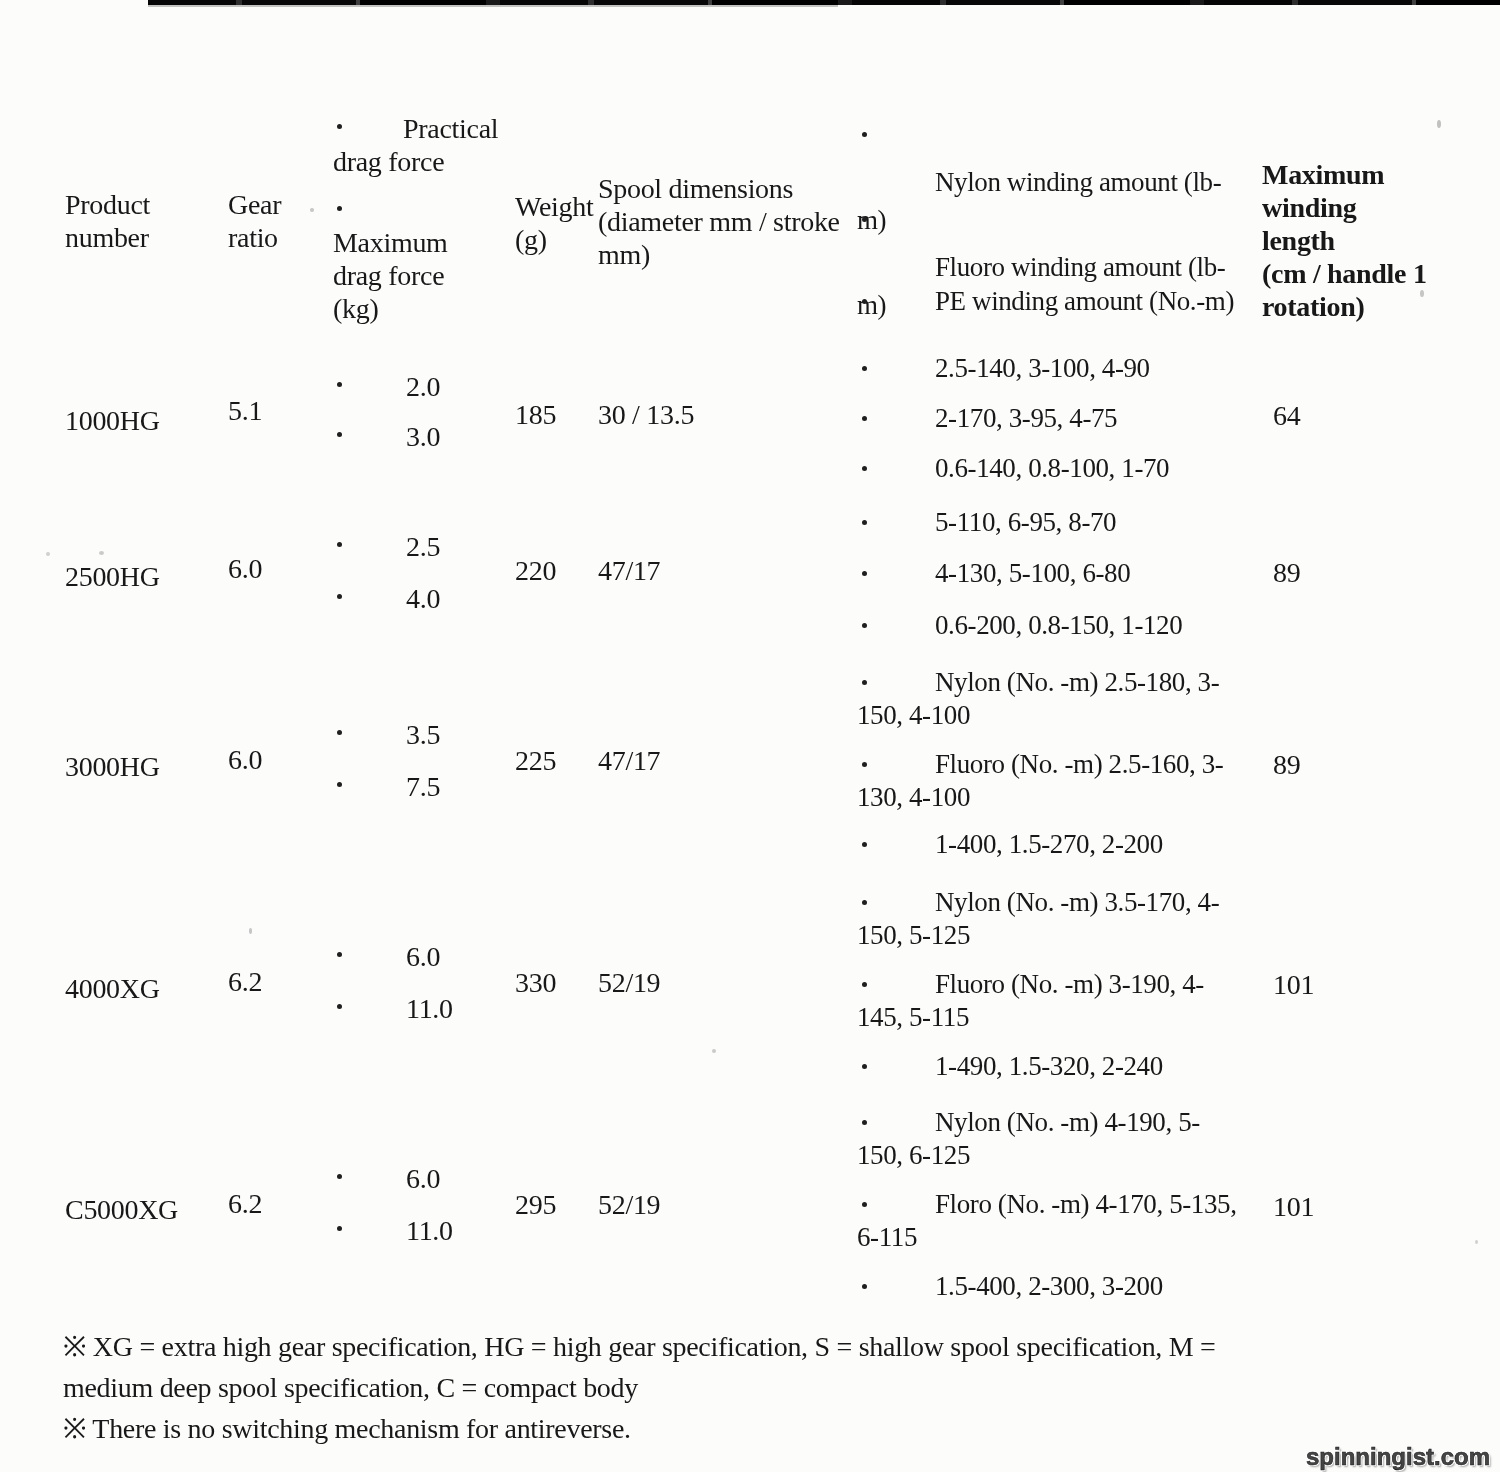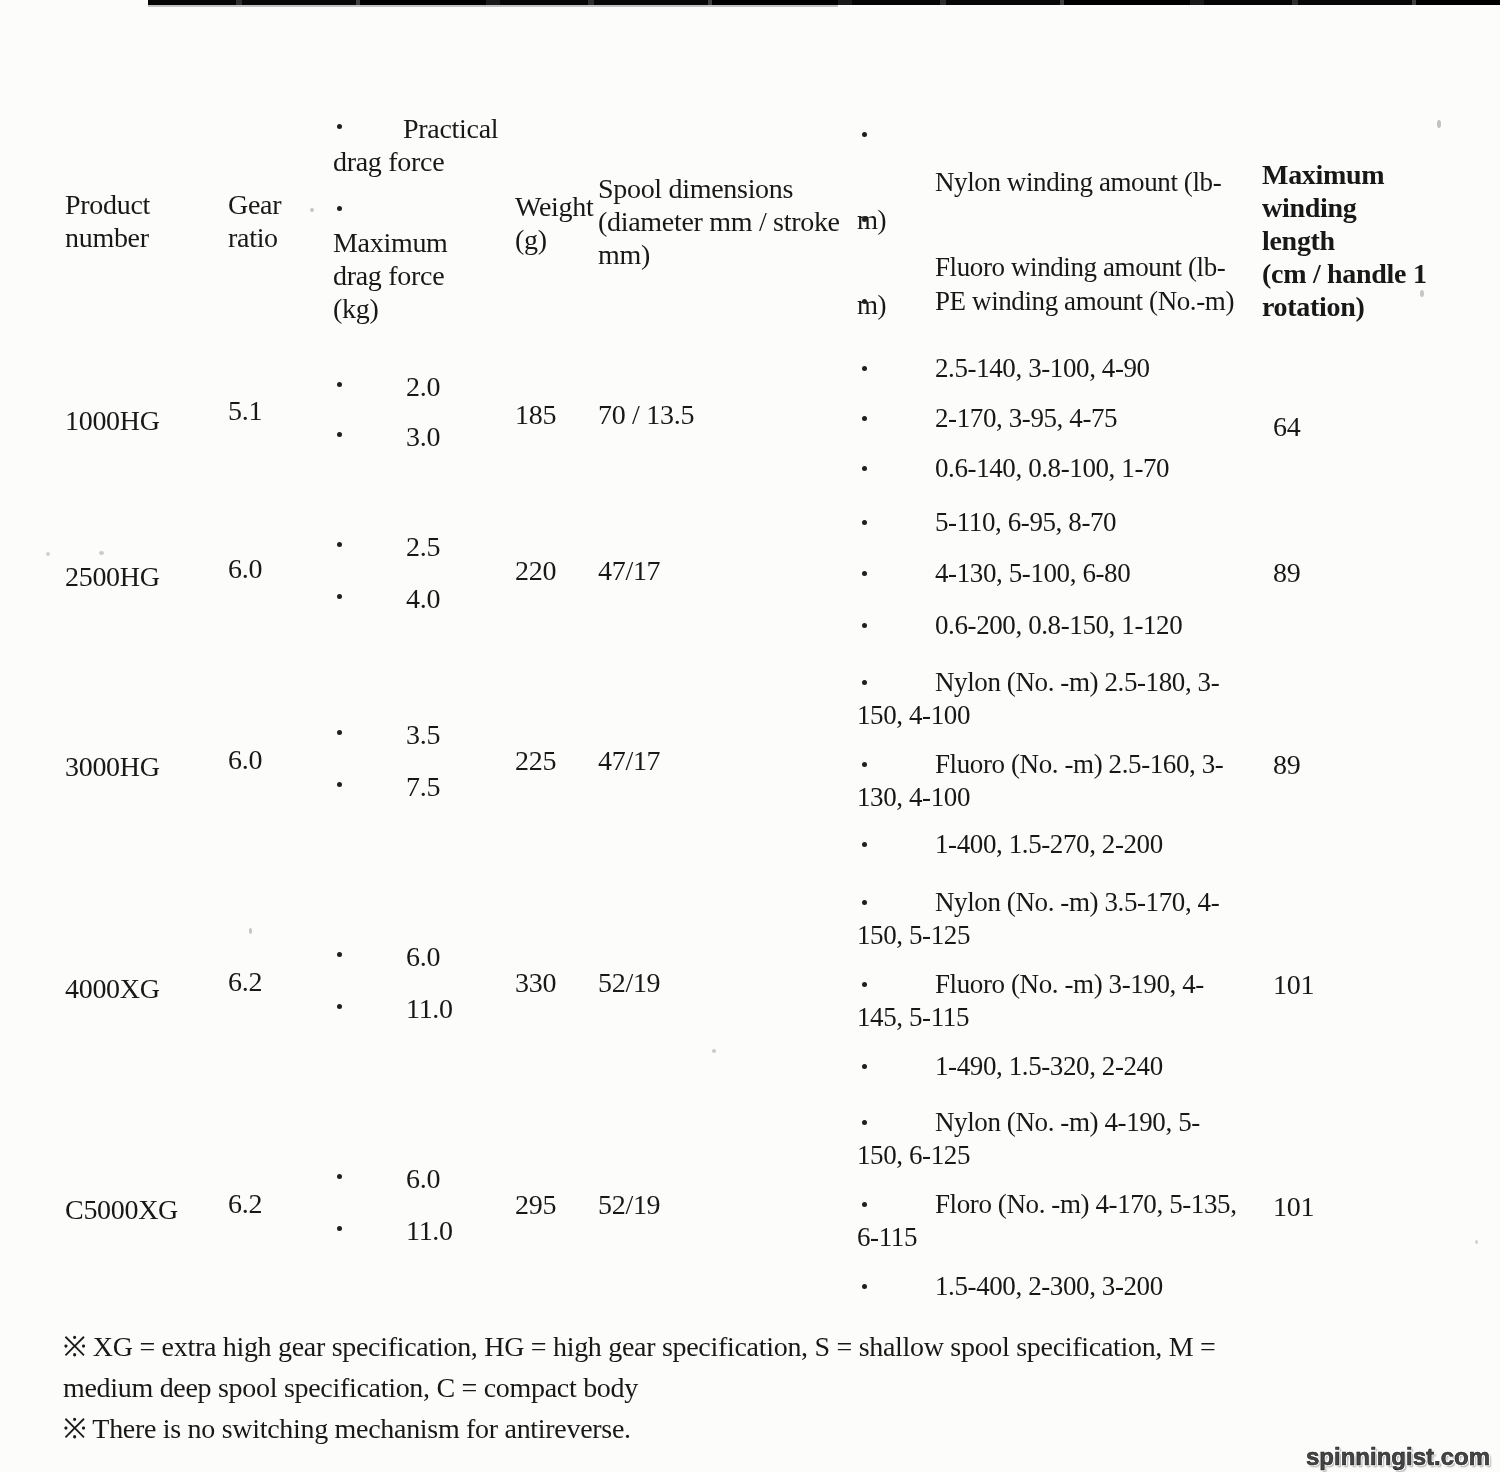--- a/index.html
+++ b/index.html
@@ -110,7 +110,7 @@
   <div class="dot" style="left:337px;top:432px"></div>
   <div class="t c-dragv" style="top:420px">3.0</div>
   <div class="t c-weight" style="top:398px">185</div>
-  <div class="t c-spool" style="top:398px">70 / 13.5</div>
+  <div class="t c-spool" style="top:398px">30 / 13.5</div>
   <div class="dot" style="left:862px;top:366px"></div>
   <div class="t wind" style="top:352px">2.5-140, 3-100, 4-90</div>
   <div class="dot" style="left:862px;top:416px"></div>

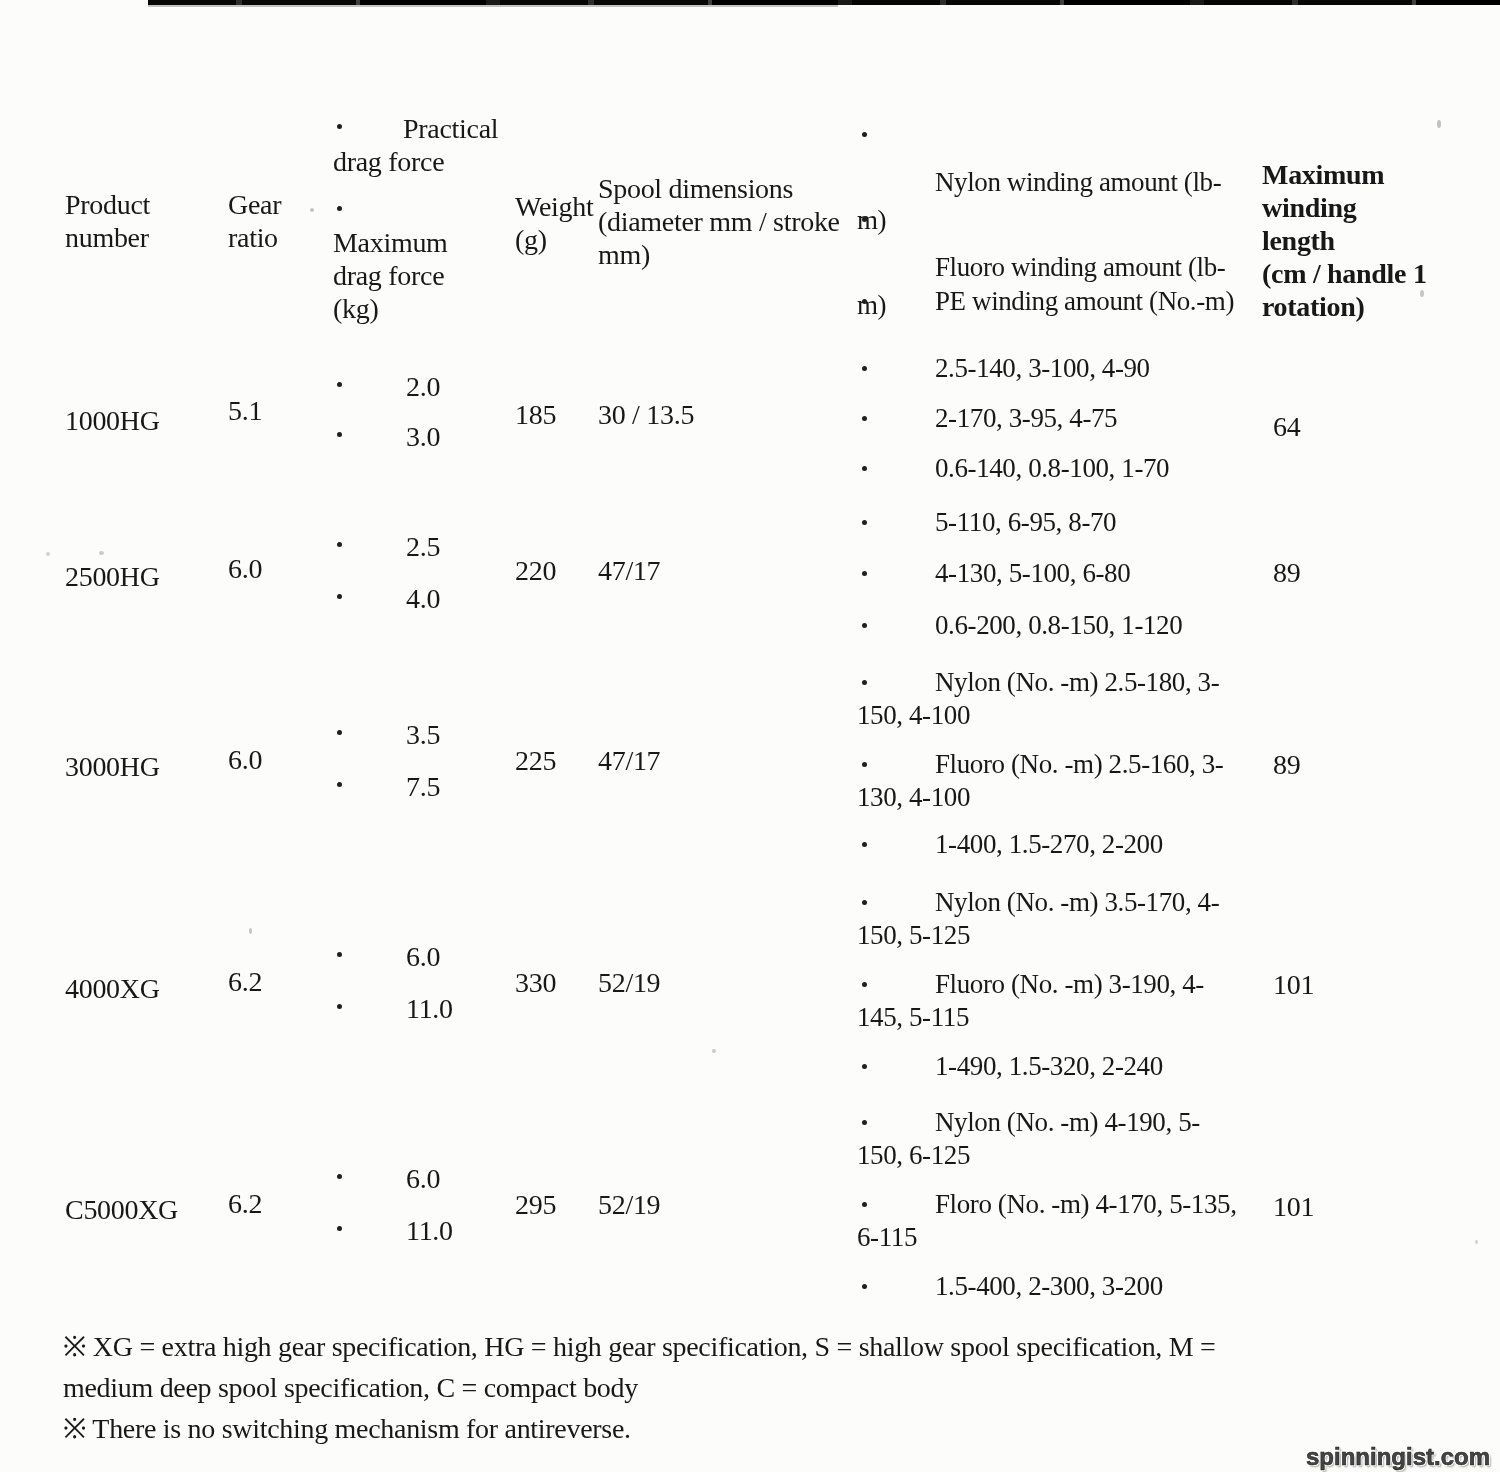--- a/index.html
+++ b/index.html
@@ -117,7 +117,7 @@
   <div class="t wind" style="top:402px">2-170, 3-95, 4-75</div>
   <div class="dot" style="left:862px;top:466px"></div>
   <div class="t wind" style="top:452px">0.6-140, 0.8-100, 1-70</div>
-  <div class="t c-maxw" style="top:410px">64</div>
+  <div class="t c-maxw" style="top:399px">64</div>
 
   <div class="t c-prod" style="top:560px">2500HG</div>
   <div class="t c-gear" style="top:552px">6.0</div>

